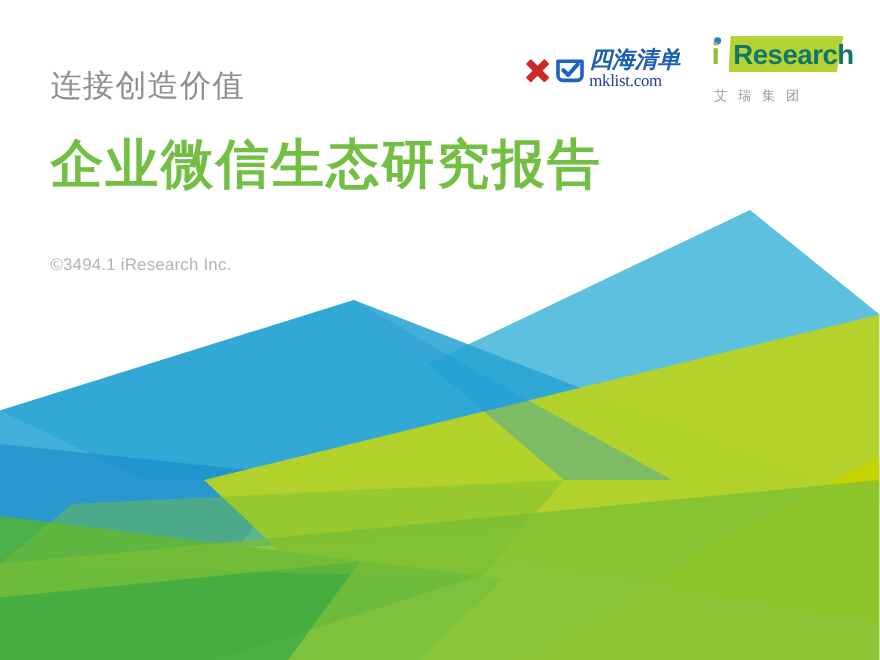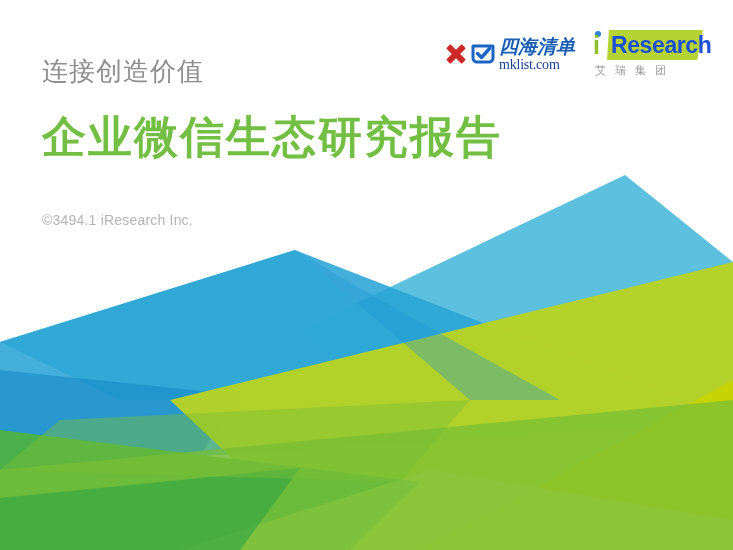--- a/index.html
+++ b/index.html
@@ -70,7 +70,7 @@
     top: 30px;
     display: flex;
     align-items: center;
-    gap: 18px;
+    gap: 26px;
   }
 
   

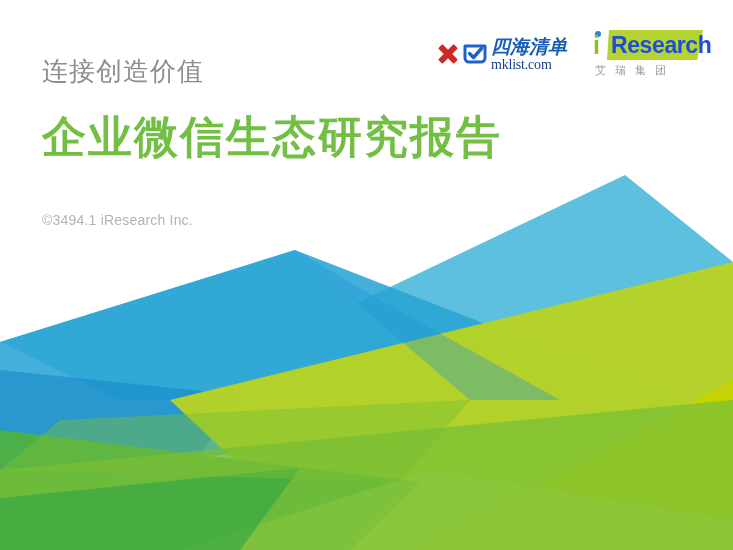--- a/index.html
+++ b/index.html
@@ -175,7 +175,7 @@
     top: 3px;
     font-size: 23px;
     font-weight: bold;
-    color: #1d4ed8;
+    color: #0f766e;
     line-height: 1.05;
     letter-spacing: -0.4px;
     font-family: "Liberation Sans", sans-serif;

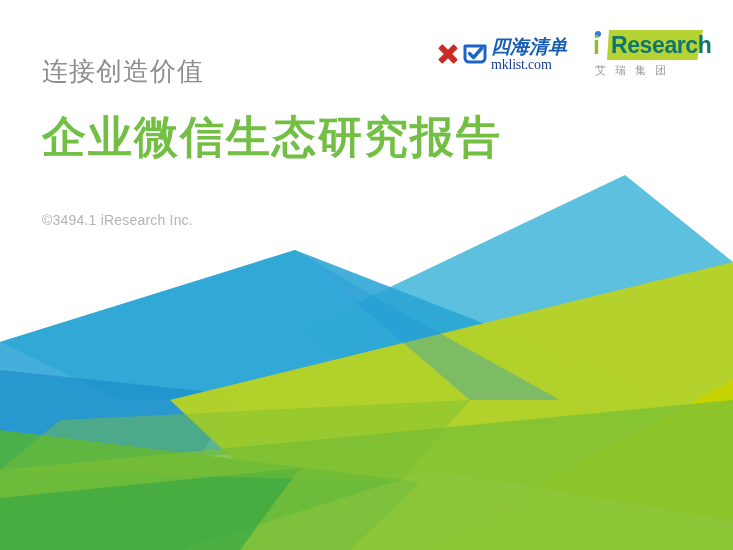--- a/index.html
+++ b/index.html
@@ -181,7 +181,7 @@
     font-family: "Liberation Sans", sans-serif;
   }
   .ir-cn {
-    margin-top: 3px;
+    margin-top: 12px;
     margin-left: 2px;
     font-size: 11px;
     color: #9a9a9a;

